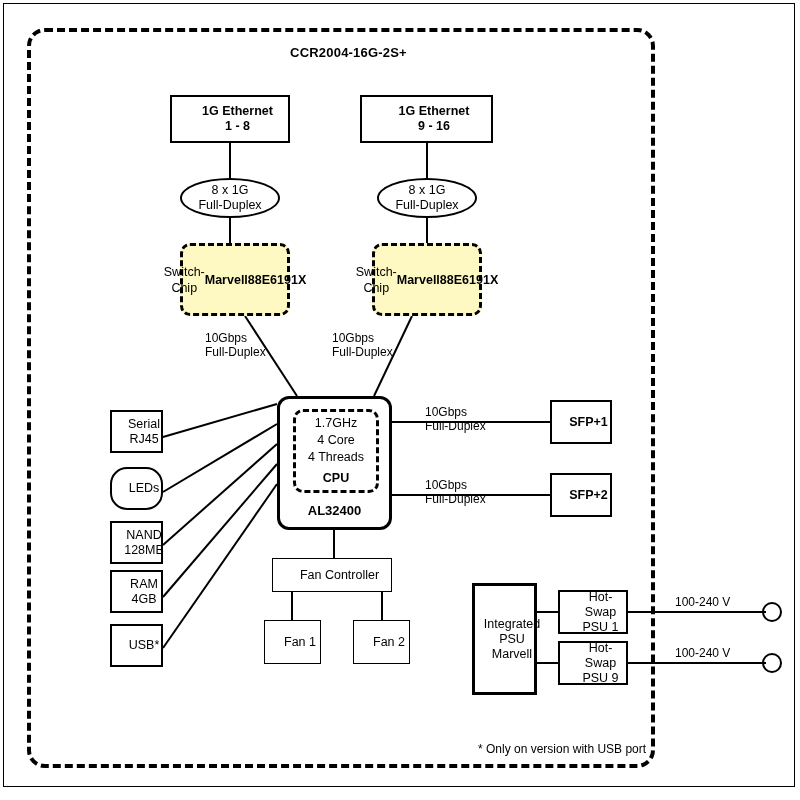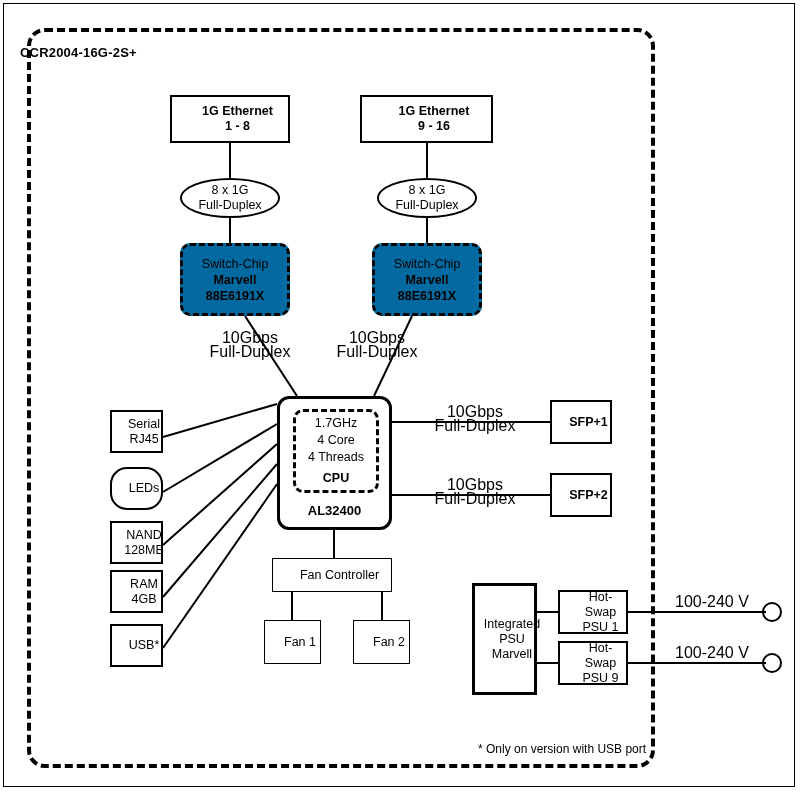--- a/index.html
+++ b/index.html
@@ -8,8 +8,8 @@
   .page-border{position:absolute;left:3px;top:3px;width:792px;height:784px;border:1px solid #000;box-sizing:border-box;}
   .chassis{position:absolute;left:27px;top:28px;width:628px;height:740px;
            border:4px dashed #000;border-radius:18px;box-sizing:border-box;}
-  .title{position:absolute;left:0;top:45px;width:697px;
-         font-size:13px;font-weight:bold;letter-spacing:.2px;padding-left:20px;}
+  .title{position:absolute;left:0;top:45px;width:697px;text-align:center;
+         font-size:13px;font-weight:bold;letter-spacing:.2px;}
   .box{position:absolute;box-sizing:border-box;border:2px solid #000;background:#fff;
        display:flex;flex-direction:column;align-items:center;justify-content:center;
        font-size:12.5px;line-height:15px;text-align:center;padding-left:15px;}

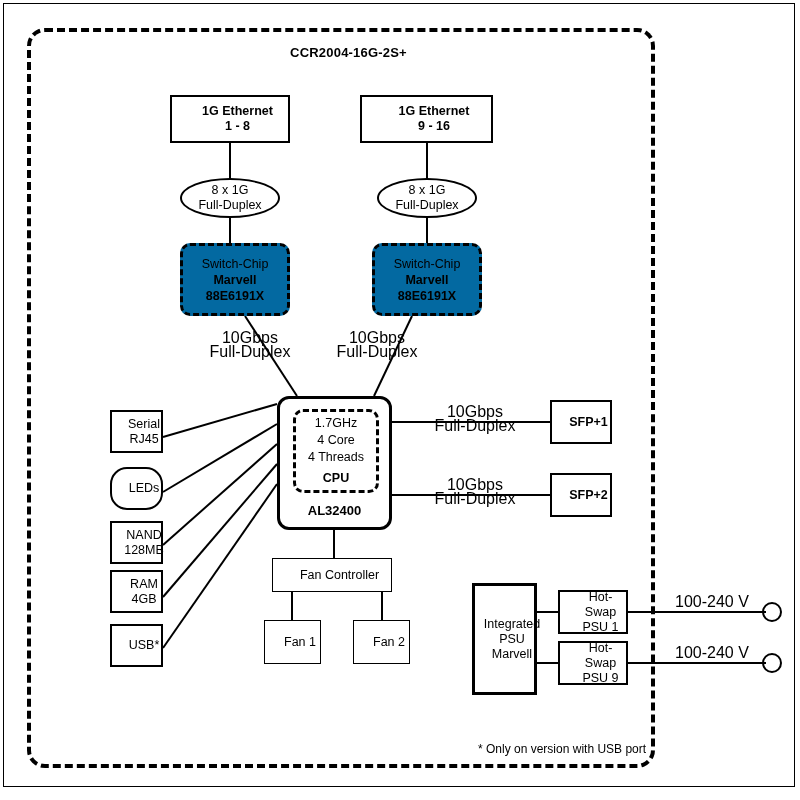--- a/index.html
+++ b/index.html
@@ -19,8 +19,8 @@
   .ell{position:absolute;box-sizing:border-box;border:2px solid #000;background:#fff;
        border-radius:50%;display:flex;flex-direction:column;align-items:center;
        justify-content:center;font-size:12.5px;line-height:15px;text-align:center;}
-  .dashbox{position:absolute;box-sizing:border-box;border:3px dashed #000;background:#0369a1;
-           border-radius:10px;display:flex;flex-direction:column;align-items:center;
+  .dashbox{position:absolute;box-sizing:border-box;border:3px dashed #000;background:#fef9c3;
+           border-radius:10px;display:flex;align-items:center;
            justify-content:center;font-size:12.5px;line-height:16px;text-align:center;}
   .cpu-outer{position:absolute;box-sizing:border-box;border:3px solid #000;border-radius:12px;
              background:#fff;padding-left:33px;}

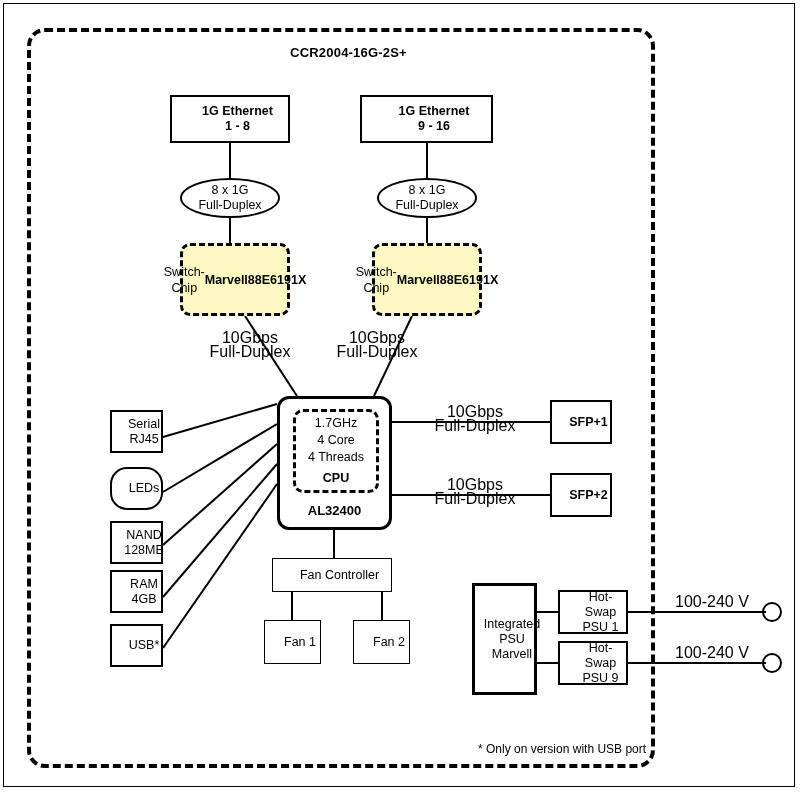--- a/index.html
+++ b/index.html
@@ -28,7 +28,7 @@
              background:#fff;display:flex;flex-direction:column;align-items:center;
              justify-content:center;font-size:12.5px;line-height:17px;text-align:center;}
   .cpu-label{position:absolute;width:100%;text-align:center;font-size:13px;font-weight:bold;}
-  .lbl{position:absolute;font-size:16px;line-height:14px;text-align:center;white-space:nowrap;}
+  .lbl{position:absolute;font-size:12px;line-height:14px;white-space:nowrap;}
   .b{font-weight:bold;}
   .footnote{position:absolute;font-size:12px;white-space:nowrap;}
   svg.wires{position:absolute;left:0;top:0;width:800px;height:800px;overflow:visible;}

